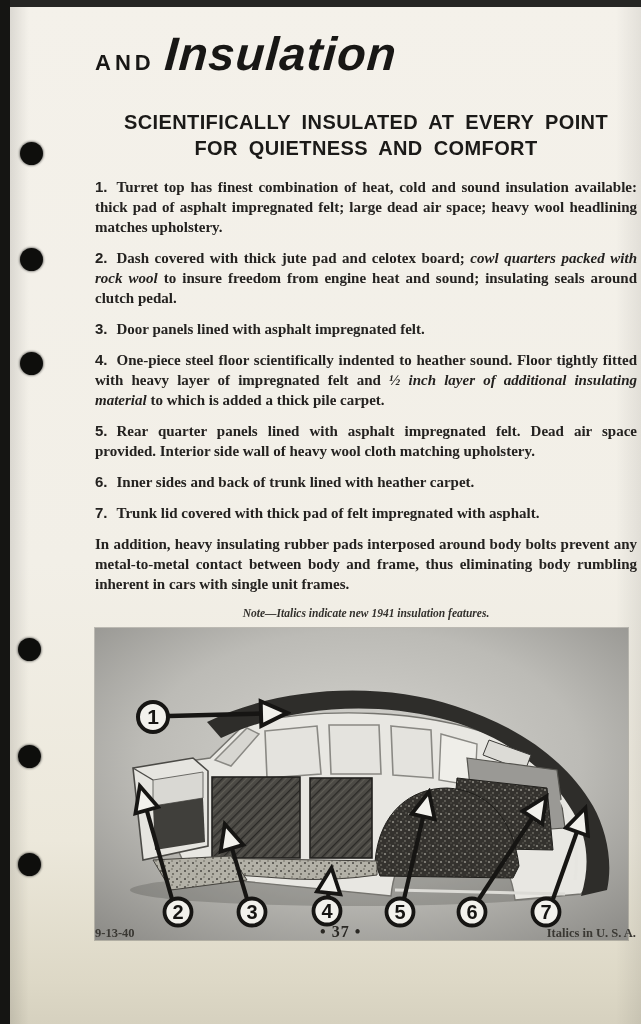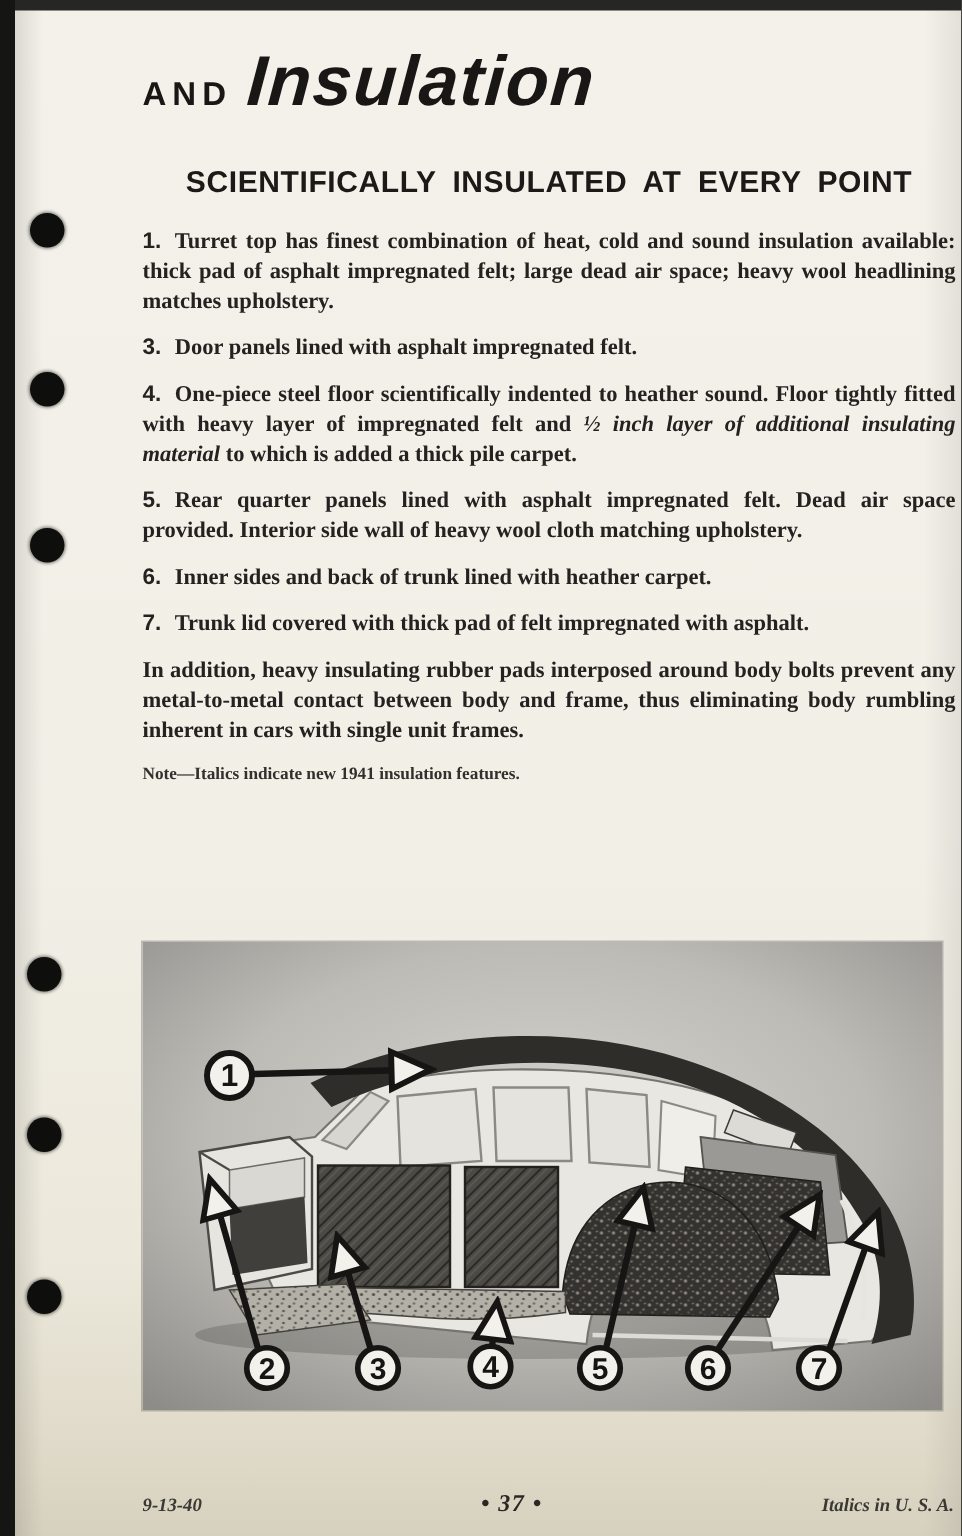--- a/index.html
+++ b/index.html
@@ -69,6 +69,7 @@
 
     <div class="subtitle">
       <div>SCIENTIFICALLY INSULATED AT EVERY POINT</div>
+      <div>FOR QUIETNESS AND COMFORT</div>
     </div>
 
     <div class="body-text">

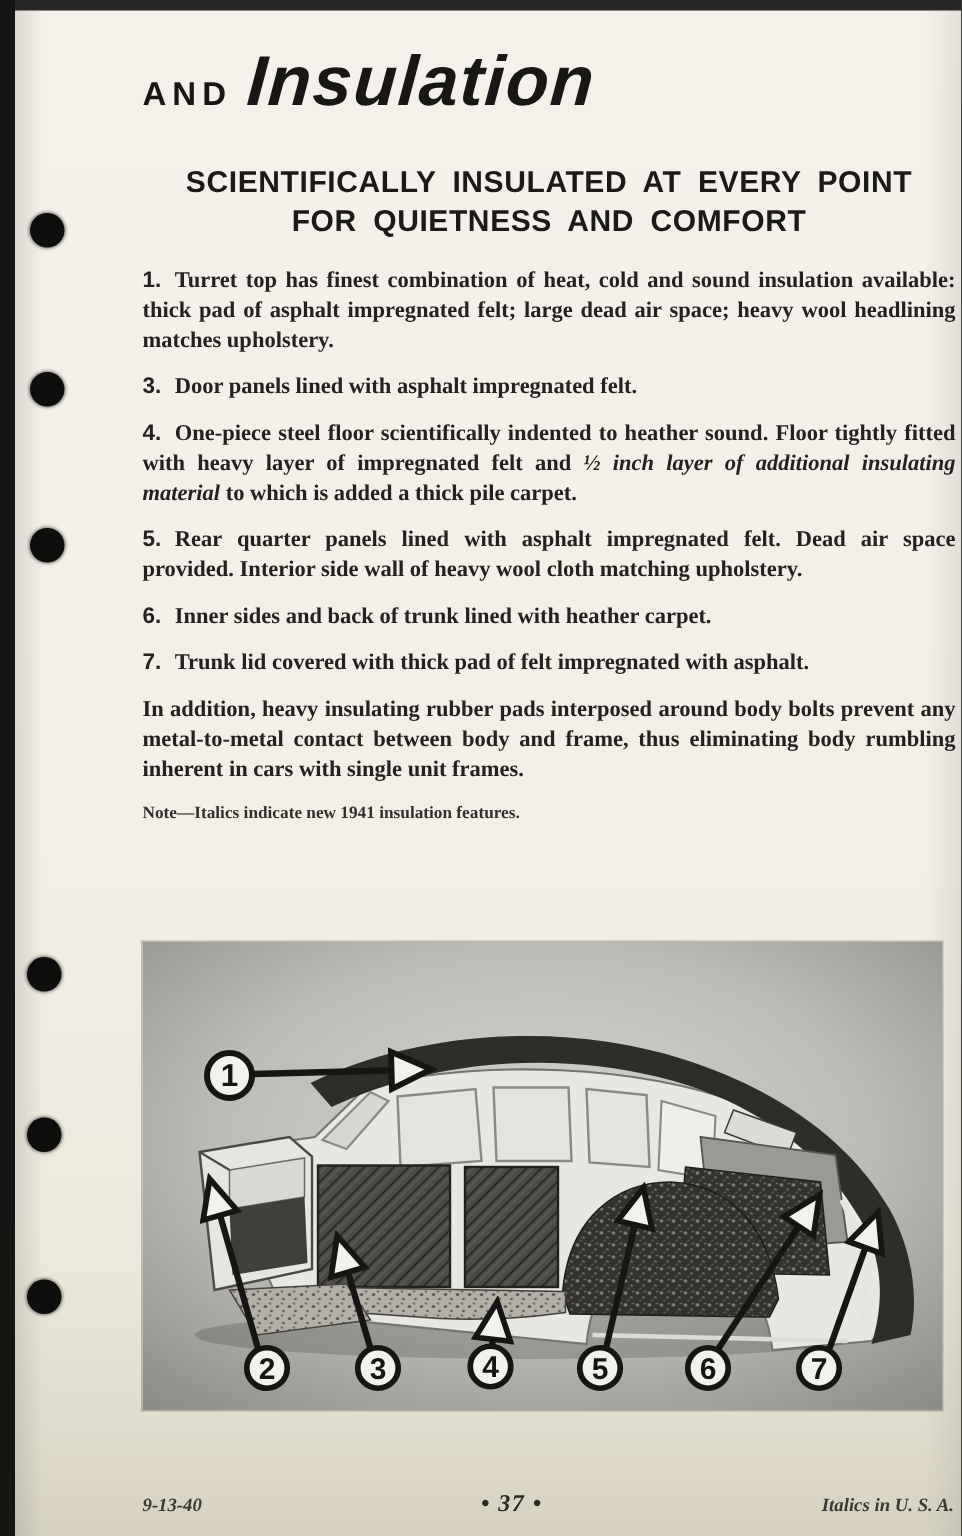--- a/index.html
+++ b/index.html
@@ -74,6 +74,7 @@
 
     <div class="body-text">
       <p class="item"><span class="num">1.</span><span>Turret top has finest combination of heat, cold and sound insulation available: thick pad of asphalt impregnated felt; large dead air space; heavy wool headlining matches upholstery.</span><span class="it"></span><span></span></p>
+      <p class="item"><span class="num">2.</span><span>Dash covered with thick jute pad and celotex board; </span><span class="it">cowl quarters packed with rock wool</span><span> to insure freedom from engine heat and sound; insulating seals around clutch pedal.</span></p>
       <p class="item"><span class="num">3.</span><span>Door panels lined with asphalt impregnated felt.</span><span class="it"></span><span></span></p>
       <p class="item"><span class="num">4.</span><span>One-piece steel floor scientifically indented to heather sound. Floor tightly fitted with heavy layer of impregnated felt and </span><span class="it">½ inch layer of additional insulating material</span><span> to which is added a thick pile carpet.</span></p>
       <p class="item"><span class="num">5.</span><span>Rear quarter panels lined with asphalt impregnated felt. Dead air space provided. Interior side wall of heavy wool cloth matching upholstery.</span><span class="it"></span><span></span></p>

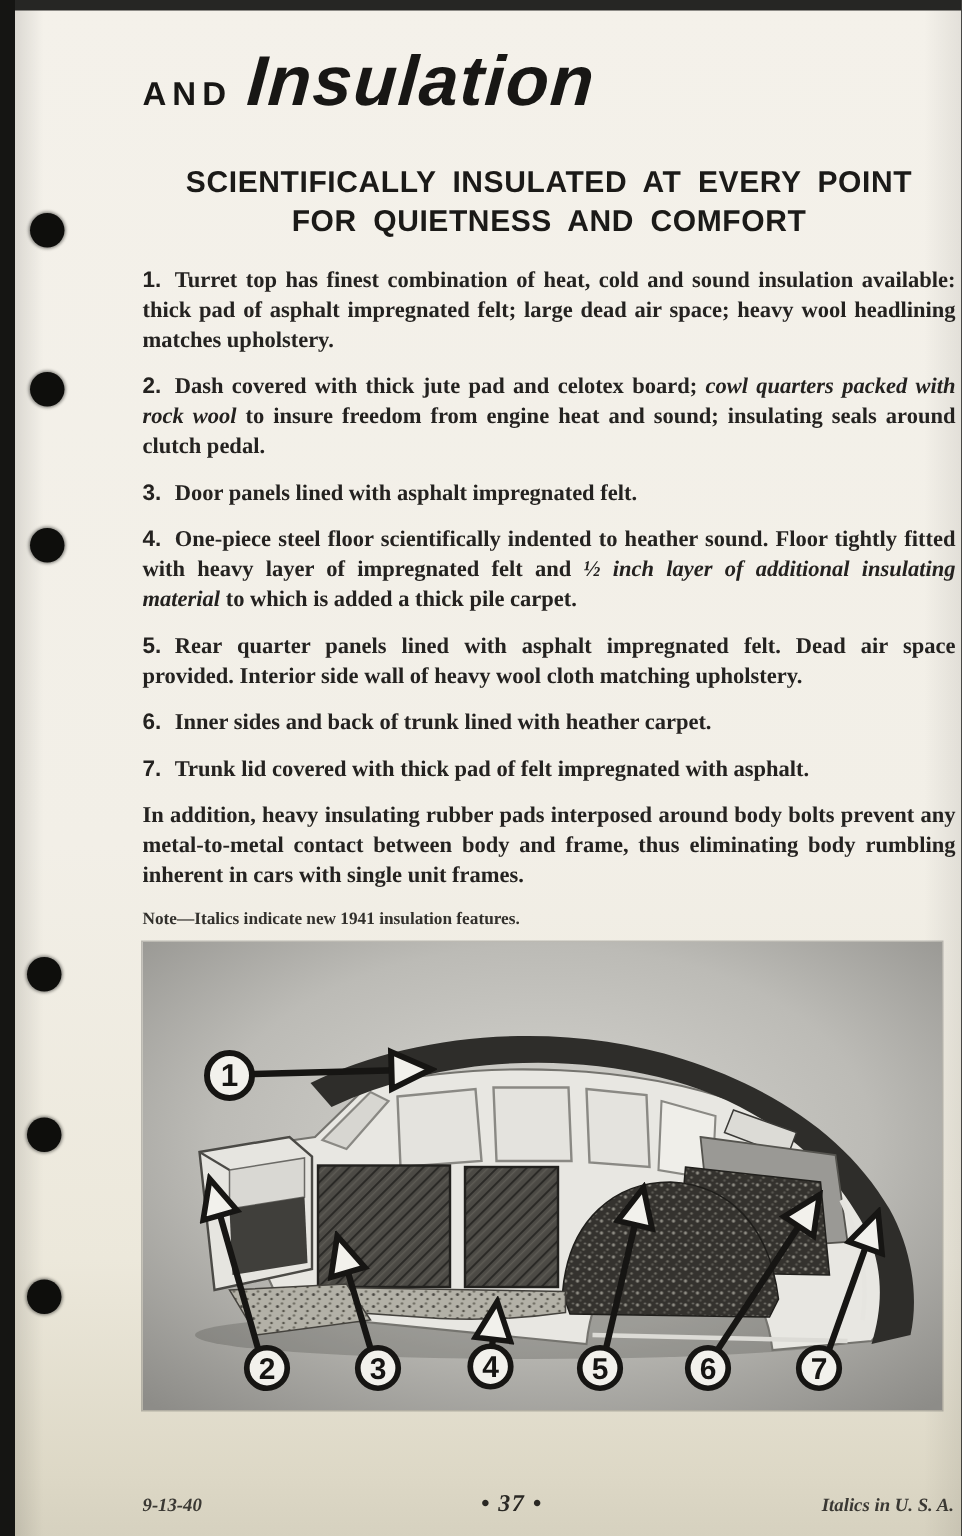--- a/index.html
+++ b/index.html
@@ -43,7 +43,7 @@
   .num{font-family:"Liberation Sans", sans-serif;font-weight:bold;font-size:15px;padding-right:9px;}
   .it{font-style:italic;}
   .note{
-    font-size:11.5px;font-weight:bold;color:#32302c;margin-top:13px;
+    font-size:11.5px;font-style:italic;font-weight:bold;color:#32302c;margin-top:13px;text-align:center;
   }
   .figure{
     position:absolute;left:85px;top:628px;width:533px;height:312px;

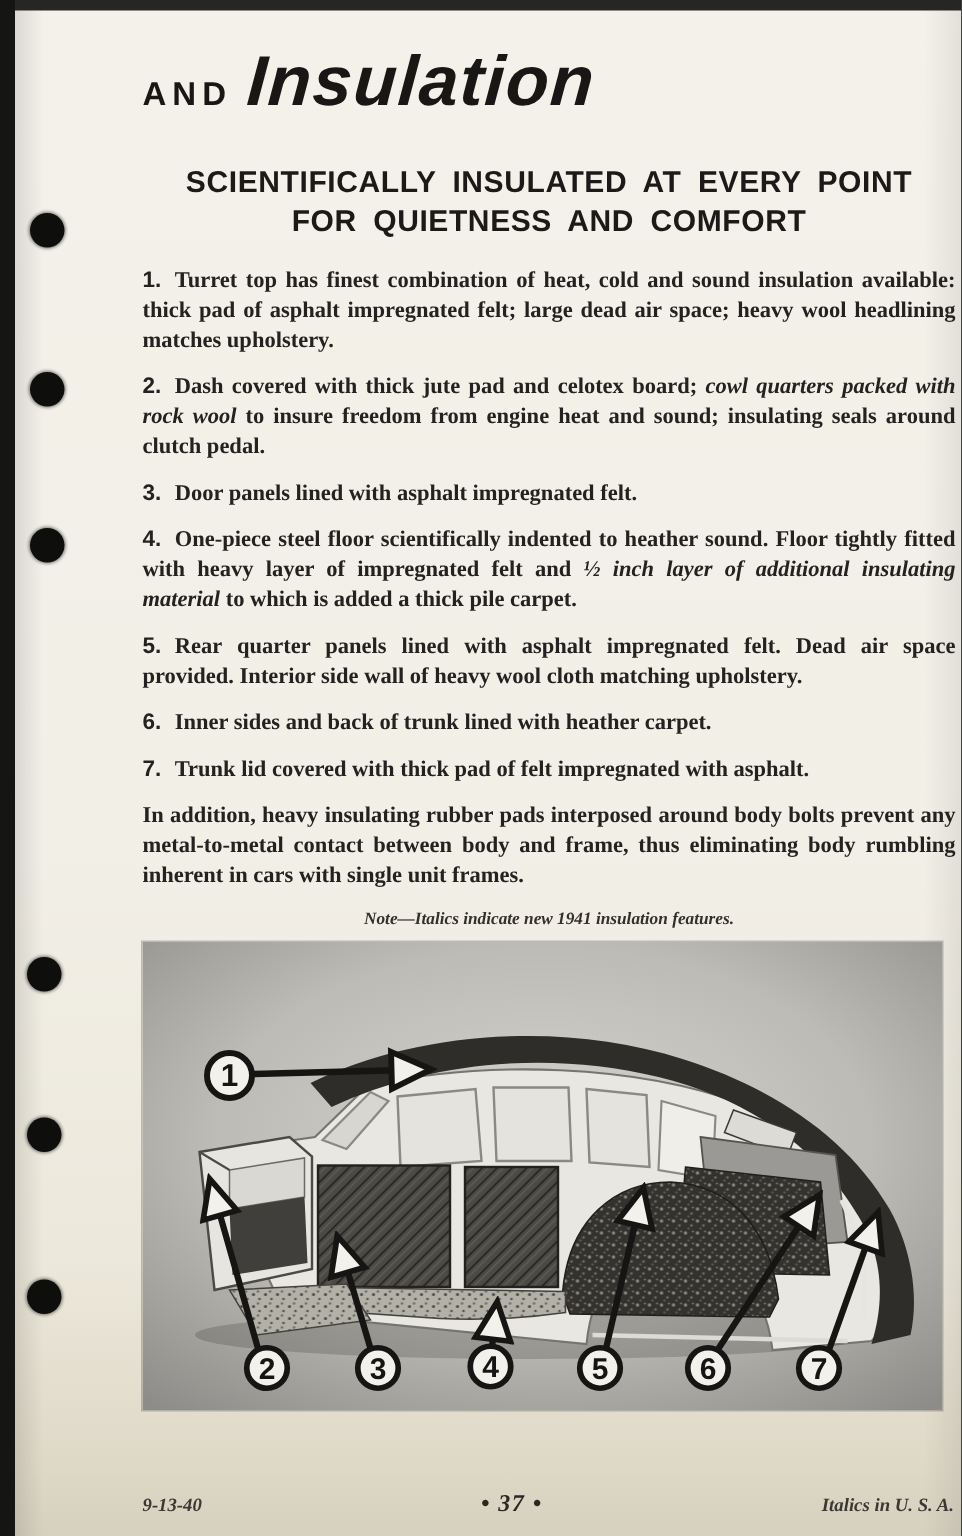--- a/index.html
+++ b/index.html
@@ -50,9 +50,9 @@
     outline:1px solid rgba(90,90,86,.35);
   }
   .footer{
-    position:absolute;left:85px;right:5px;top:994px;
+    position:absolute;left:85px;right:5px;top:923px;
     display:flex;justify-content:space-between;align-items:baseline;
-    font-size:12.5px;color:#3a3833;font-weight:bold;font-style:italic;
+    font-size:12.5px;color:#3a3833;font-weight:bold;
   }
   .footer .pg{font-size:16px;color:#2a2824;letter-spacing:1px;}
 </style>

